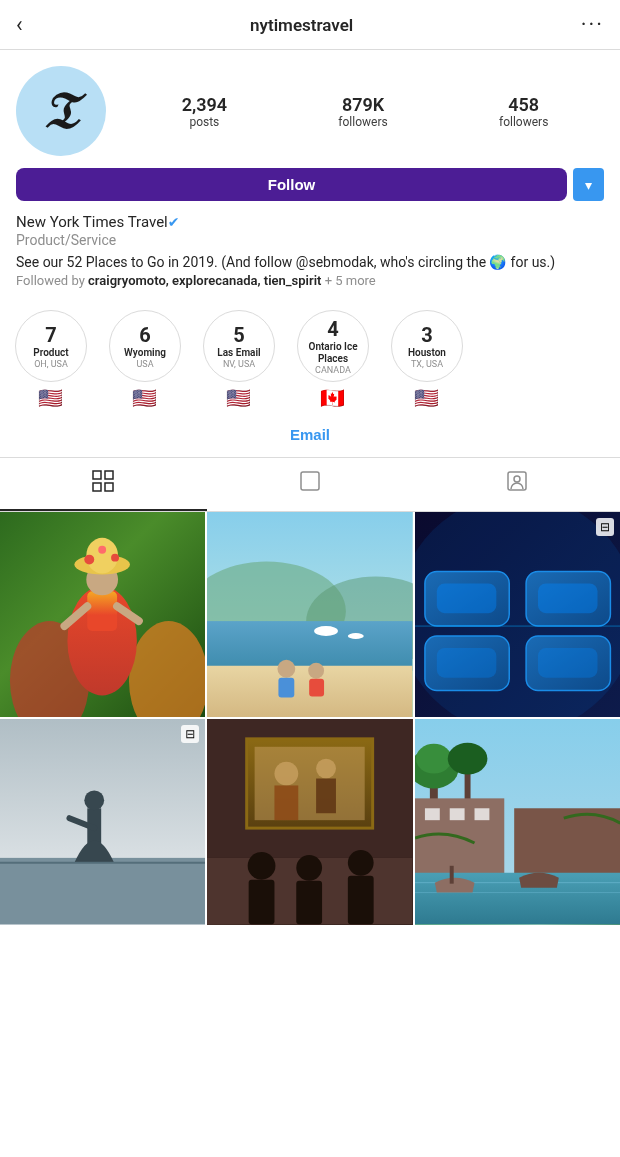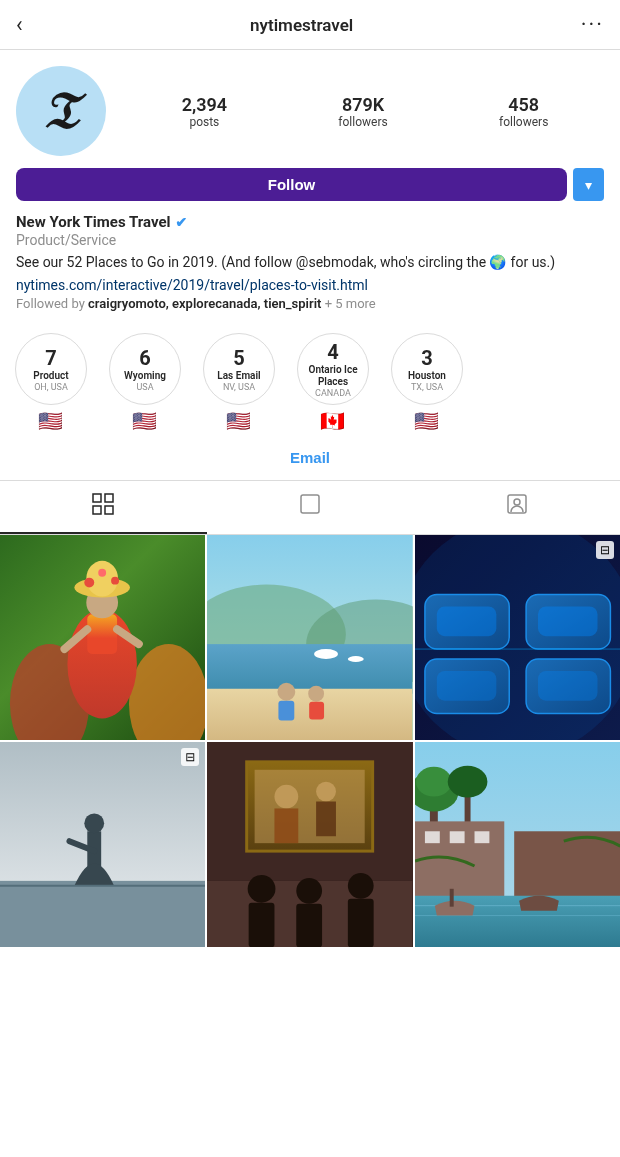--- a/index.html
+++ b/index.html
@@ -119,11 +119,10 @@
     }
     .bio-name {
       font-size: 15px;
-      font-weight: 700;
-      color: #262626;
-      display: flex;
-      align-items: center;
-      gap: 5px;
+      font-weight: 400;
+      color: #262626;
+      display: flex;
+      align-items: center;
     }
     .verified-badge {
       color: #3897f0;

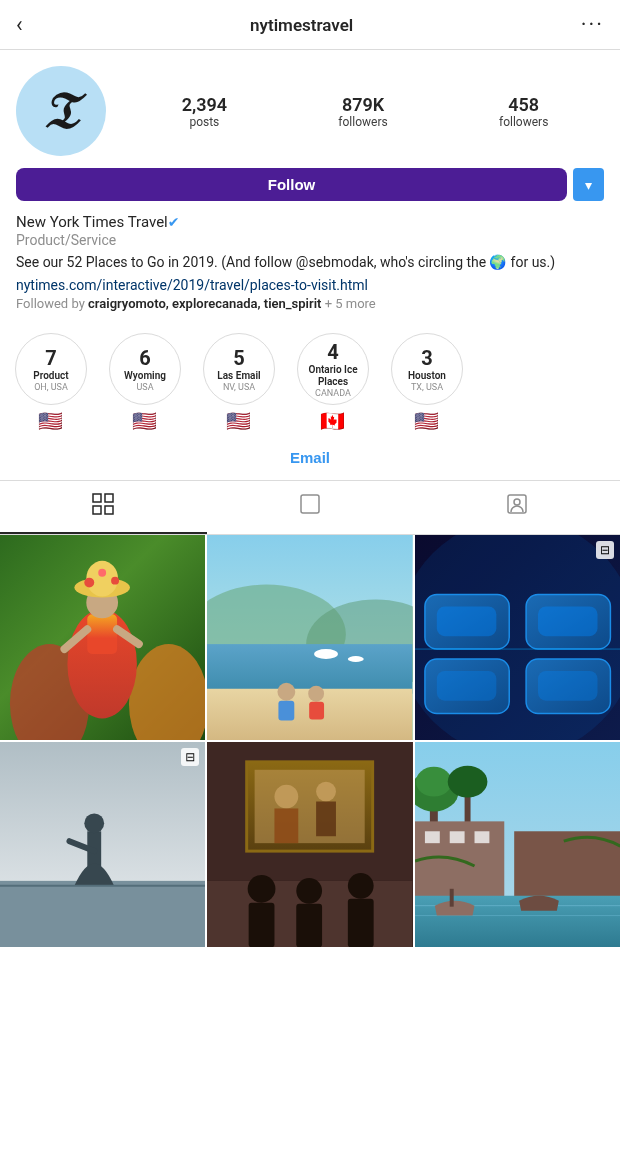--- a/index.html
+++ b/index.html
@@ -327,7 +327,6 @@
   </div>
   <div class="bio-category">Product/Service</div>
   <div class="bio-text">See our 52 Places to Go in 2019. (And follow @sebmodak, who's circling the 🌍 for us.)</div>
-  <div class="bio-link">nytimes.com/interactive/2019/travel/places-to-visit.html</div>
   <div class="bio-followed">
     <span>Followed by</span>
     <b>craigryomoto, explorecanada, tien_spirit</b>

